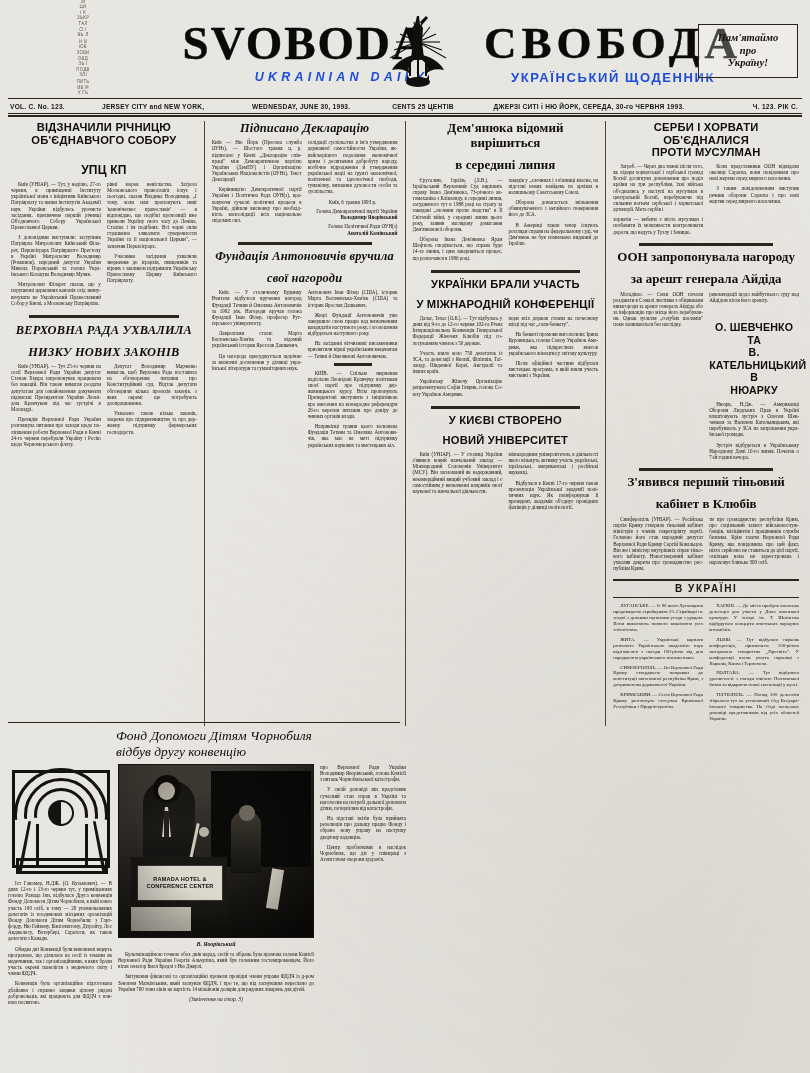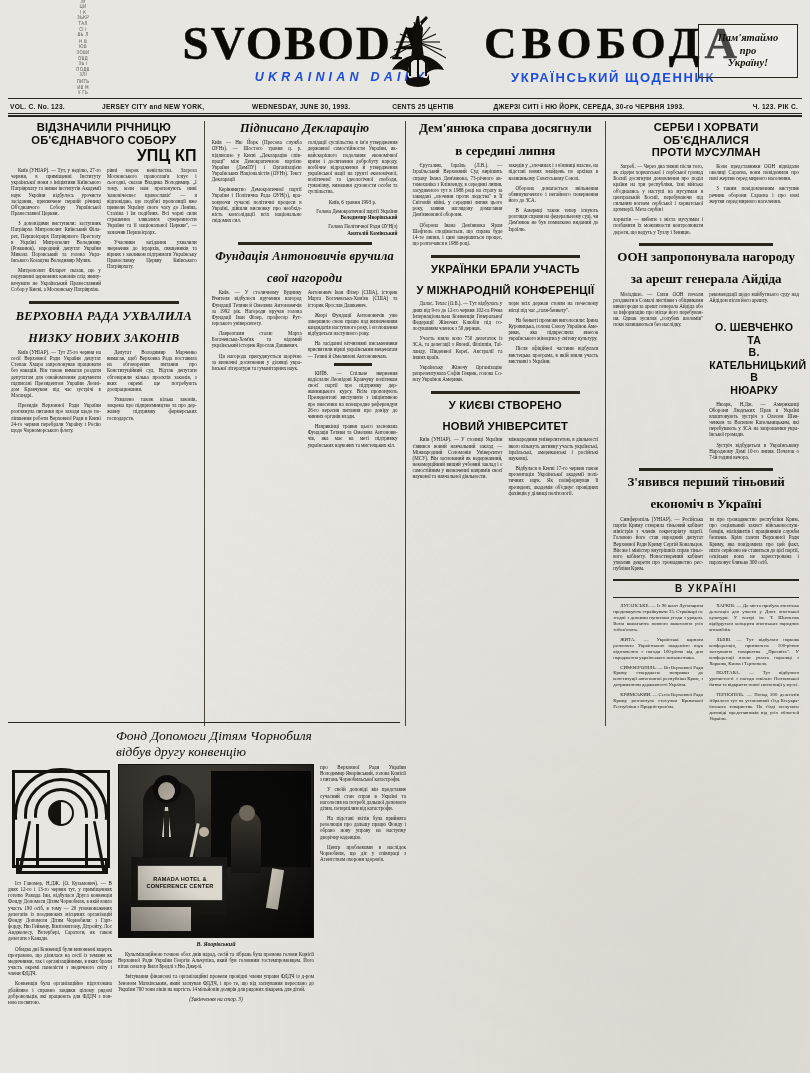--- a/index.html
+++ b/index.html
@@ -393,7 +393,7 @@
 
       <article>
         <h2 class="hl serifbold">
-          <span class="l1">Дем'янюка справа досягнули</span>
+          <span class="l1">Дем'янюка відомий вирішиться</span>
           <span class="l2">в середині липня</span>
         </h2>
         <div class="colsplit">

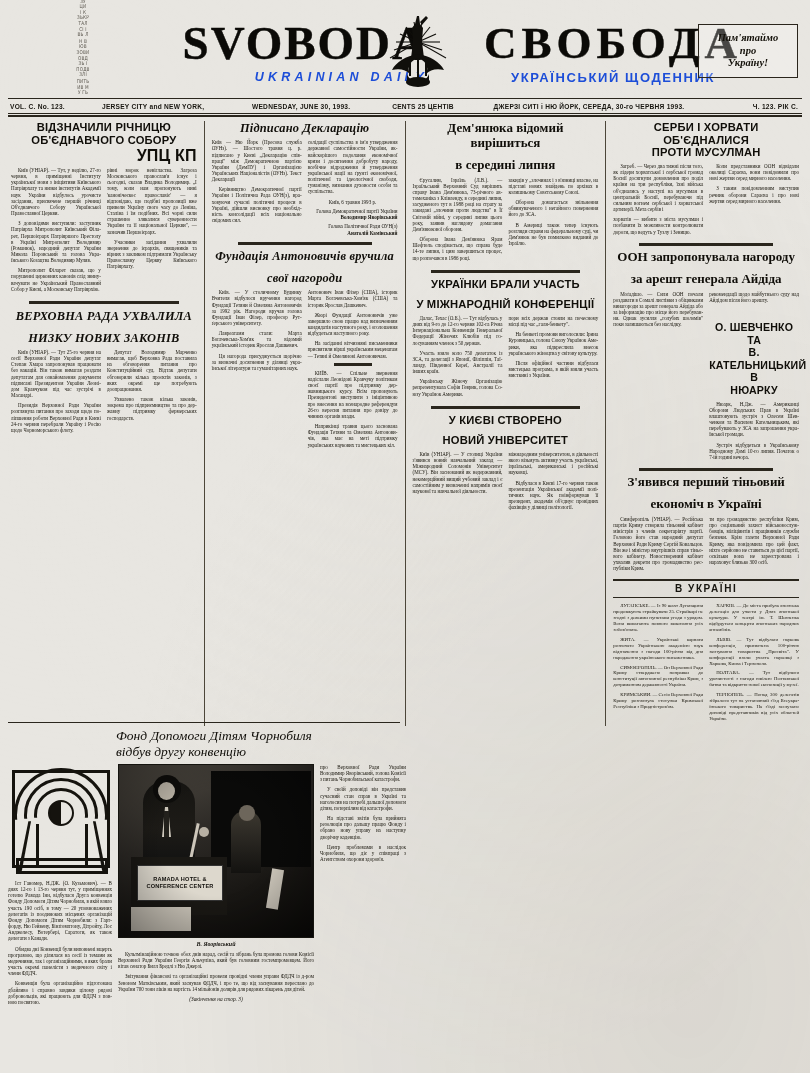--- a/index.html
+++ b/index.html
@@ -108,8 +108,8 @@
   h2.hl.upcp{font-size:10.6px;}
 
   .kicker-right{
-    display:block;text-align:right;font-family:"Liberation Sans",sans-serif;
-    font-weight:bold;font-size:16px;margin-top:4px;
+    display:block;text-align:center;font-family:"Liberation Sans",sans-serif;
+    font-weight:bold;font-size:12px;margin-top:18px;
   }
 
   

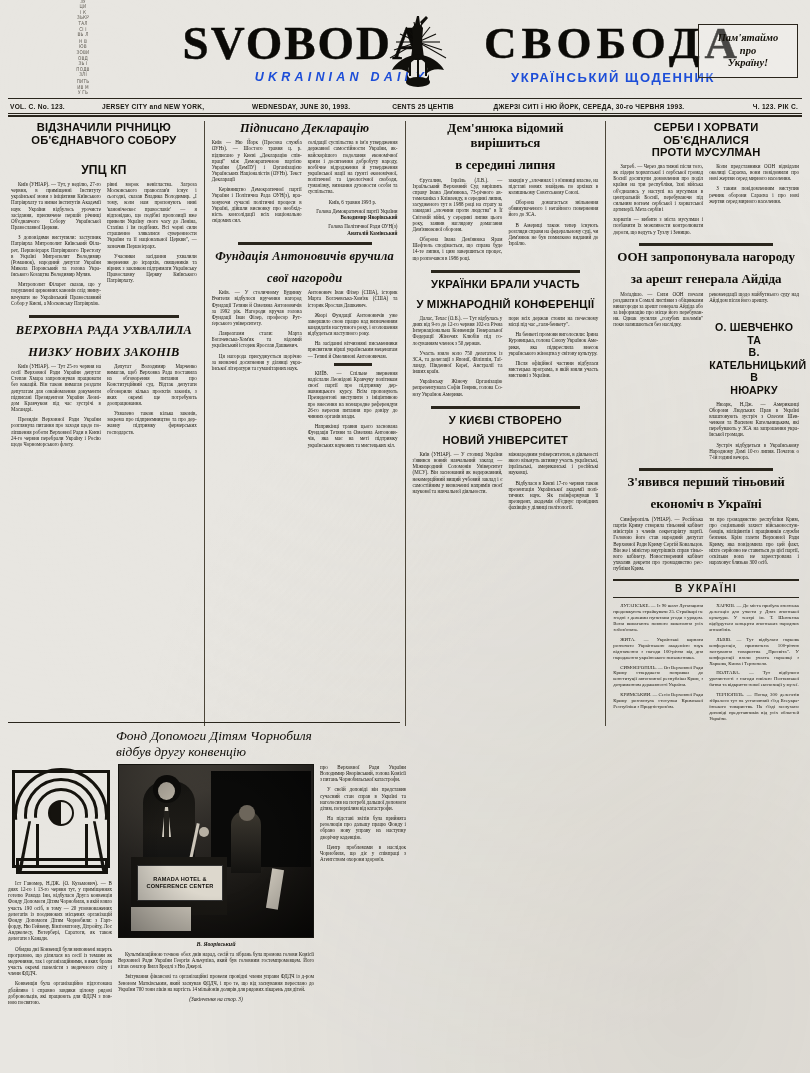--- a/index.html
+++ b/index.html
@@ -499,7 +499,7 @@
       <article>
         <h2 class="hl serifbold">
           <span class="l1">З'явився перший тіньовий</span>
-          <span class="l2">економіч в Україні</span>
+          <span class="l2">кабінет в Клюбів</span>
         </h2>
         <div class="colsplit">
           <div>

